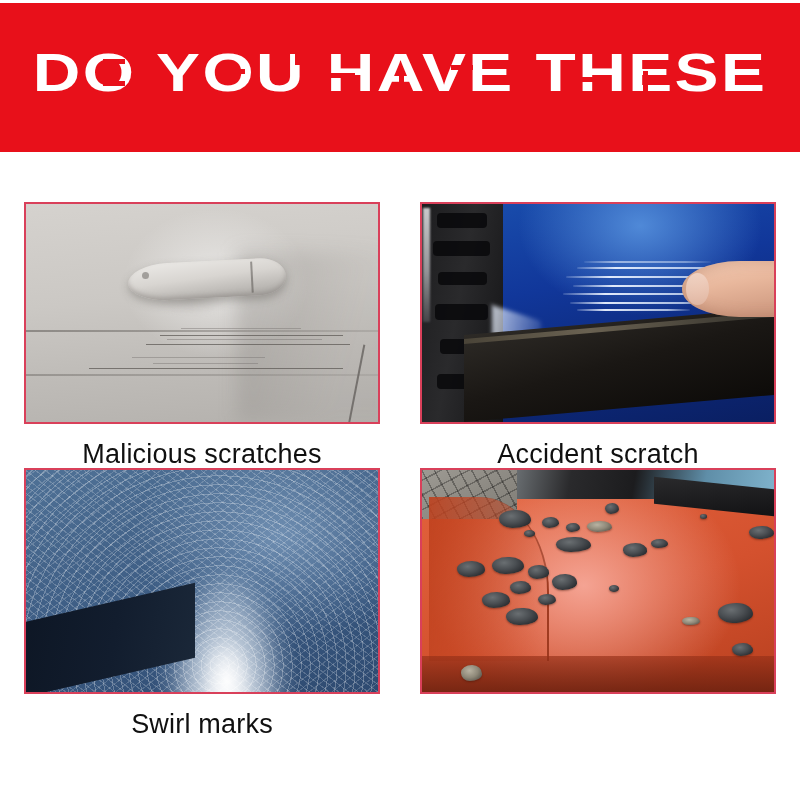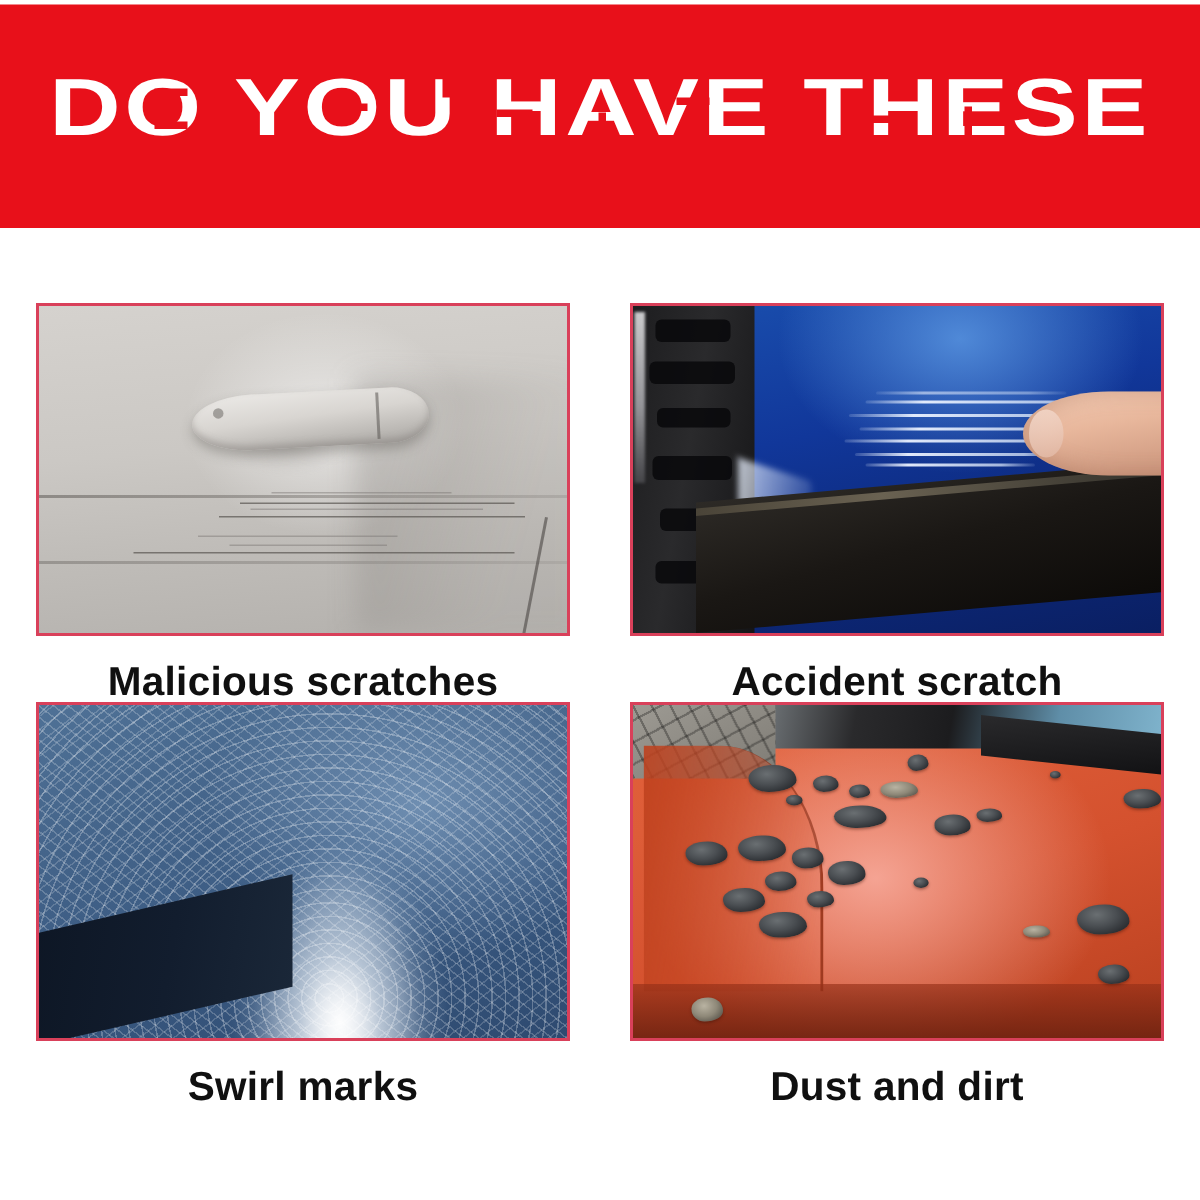--- a/index.html
+++ b/index.html
@@ -60,7 +60,6 @@
   .card {
     position:absolute;
     width:356px;
-    font-weight:bold;
   }
   .card.col-l { left:24px; }
   .card.col-r { left:420px; }

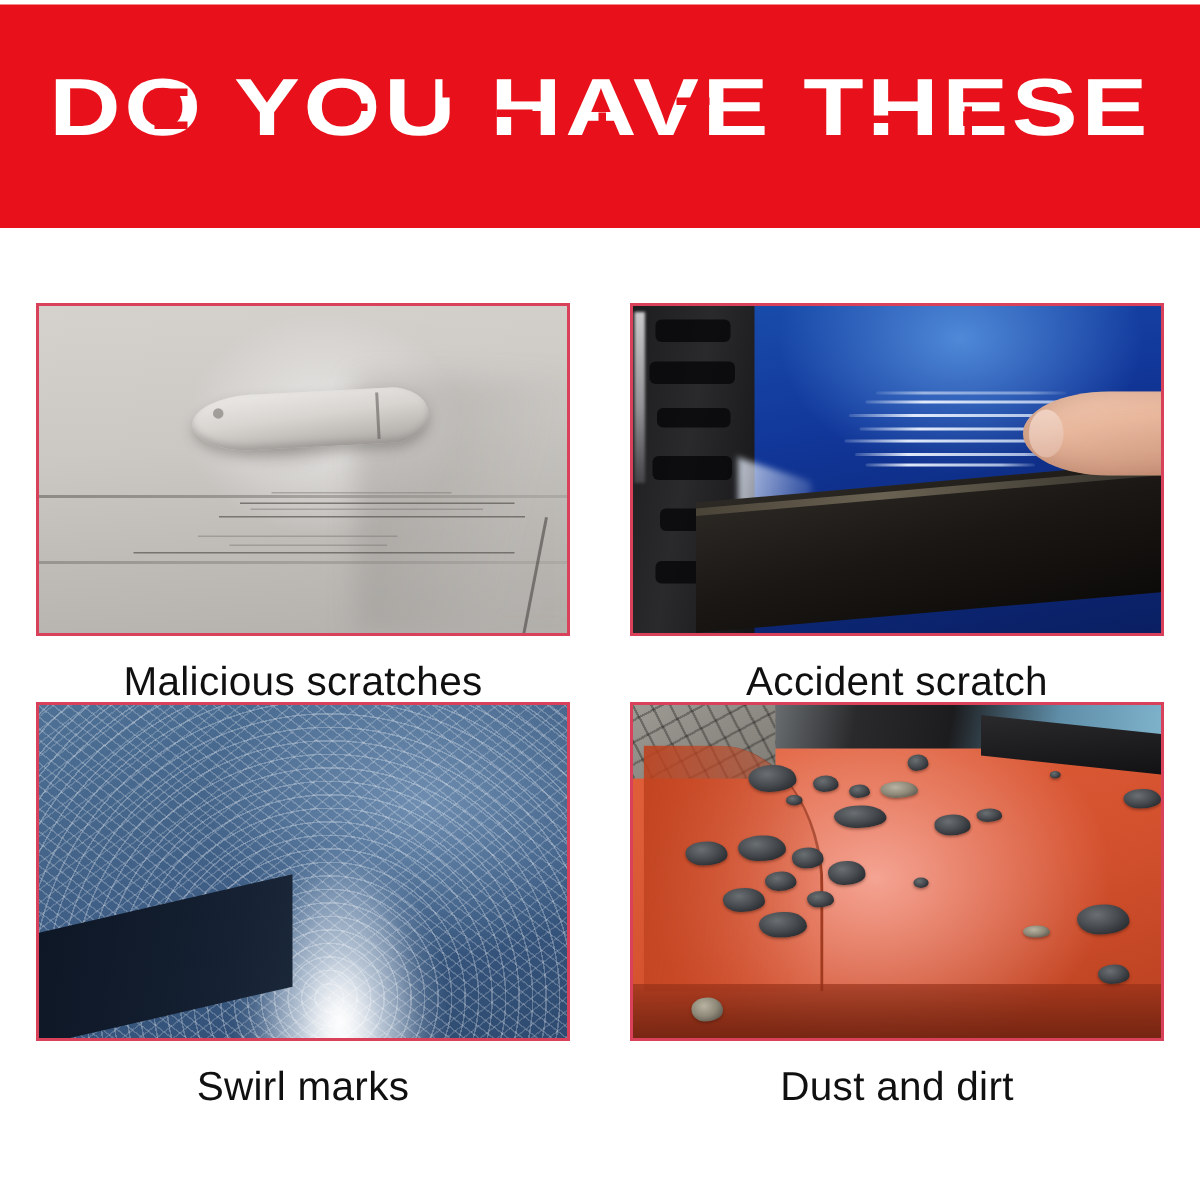--- a/index.html
+++ b/index.html
@@ -409,7 +409,6 @@
         <div class="spot tiny" style="left:79%; top:20%; width:2%;  height:2%;"></div>
         <div class="spot pale" style="left:11%; top:88%; width:6%;  height:7%;"></div>
       </div>
-      <div class="caption">Dust and dirt</div>
     </div>
 
   </div>

